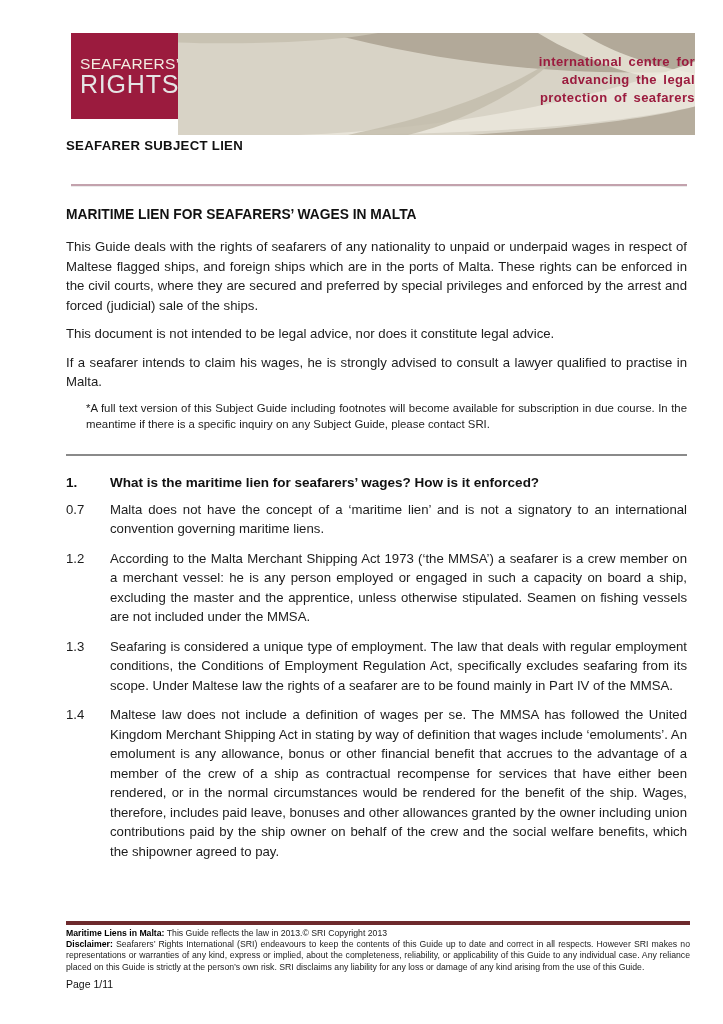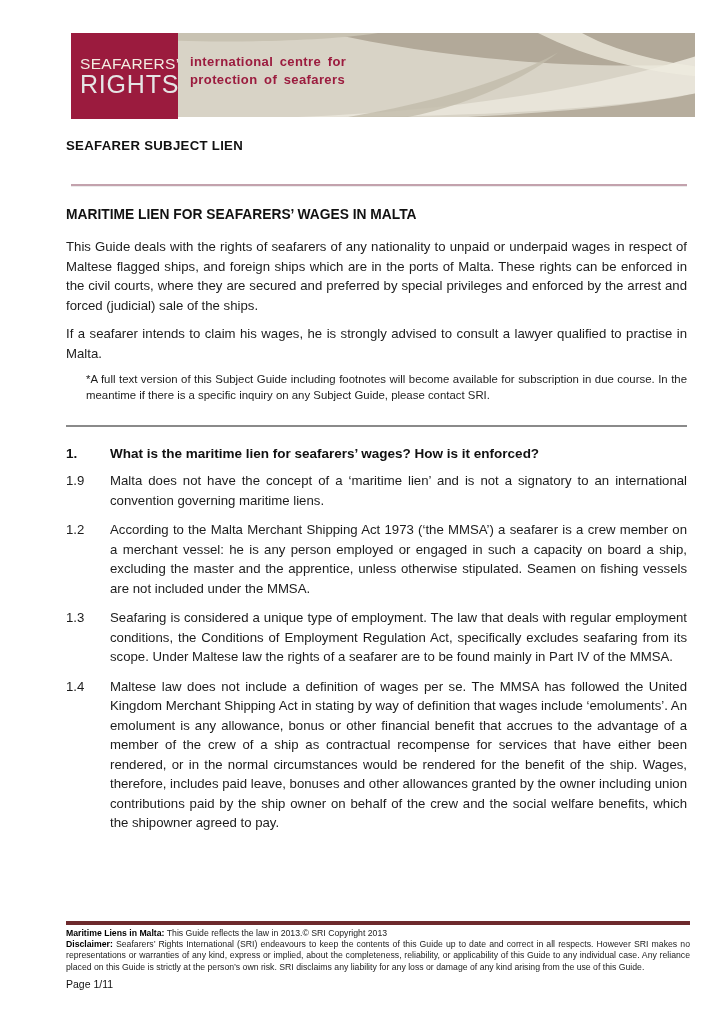--- a/index.html
+++ b/index.html
@@ -34,8 +34,8 @@
     line-height: 24px; font-weight: 400;
   }
   .banner-right {
-    position: relative; flex: 1 1 auto; height: 84px;
-    background: #eab308; overflow: hidden;
+    position: relative; flex: 1 1 auto; height: 102px;
+    background: #eab308; overflow: hidden; text-align: right;
   }
   .banner-right svg { position: absolute; left: 0; top: 0; width: 100%; height: 100%; }
   .tagline {

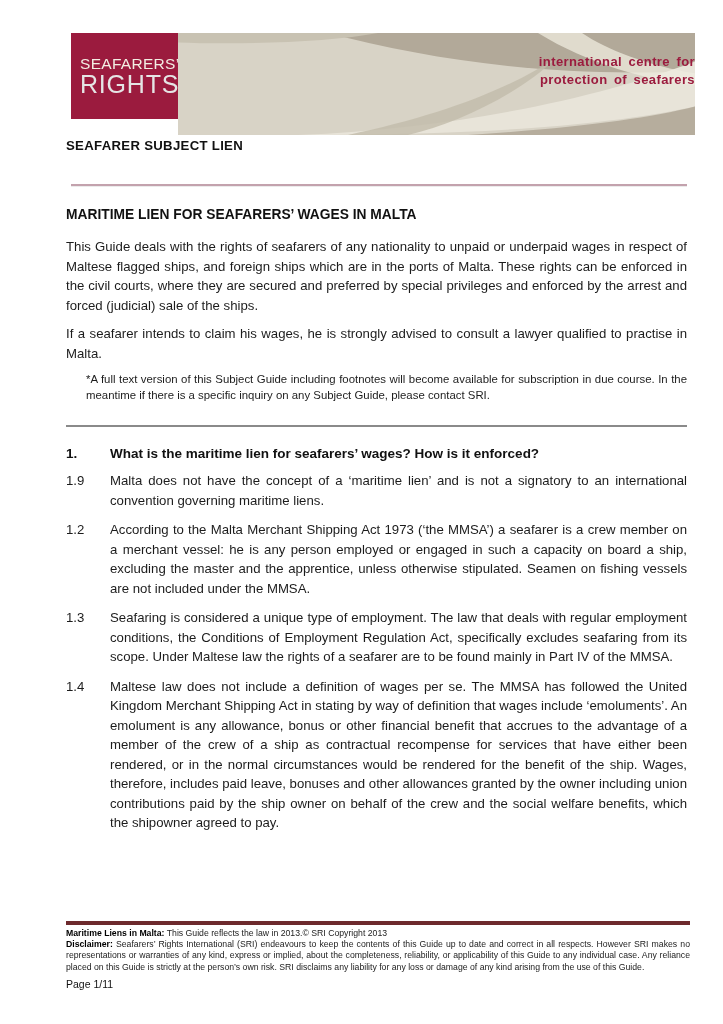--- a/index.html
+++ b/index.html
@@ -113,6 +113,7 @@
       </svg>
       <div class="tagline">
         <div>international centre for</div>
+        <div>advancing the legal</div>
         <div>protection of seafarers</div>
       </div>
     </div>

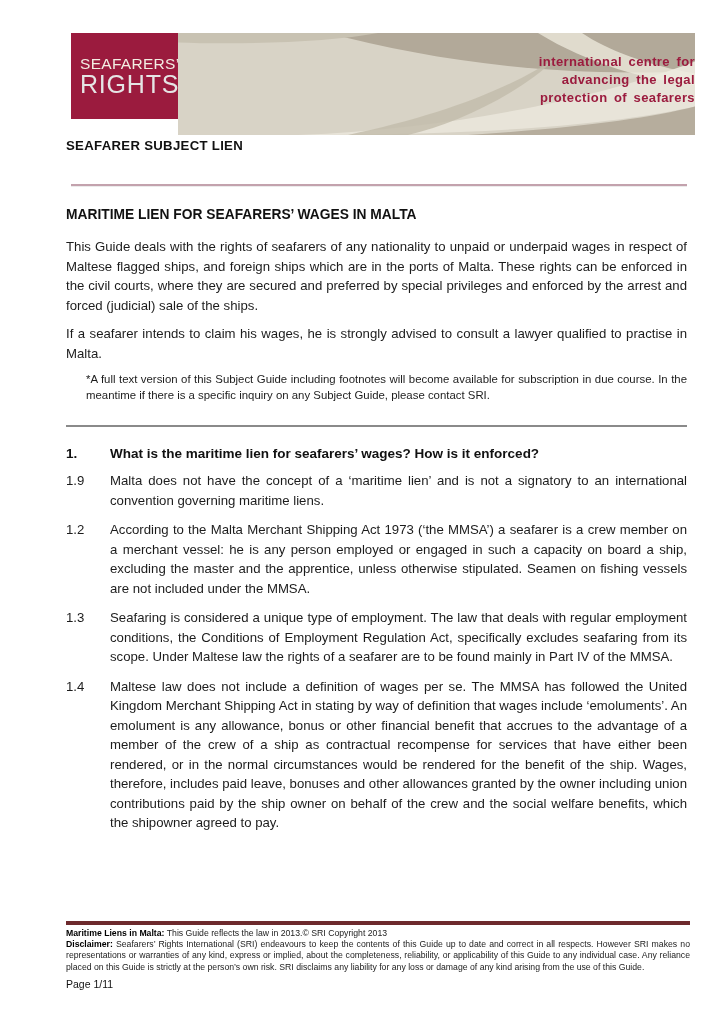--- a/index.html
+++ b/index.html
@@ -125,6 +125,7 @@
     <div class="doc-title">MARITIME LIEN FOR SEAFARERS’ WAGES IN MALTA</div>
 
     <div class="para first">This Guide deals with the rights of seafarers of any nationality to unpaid or underpaid wages in respect of Maltese flagged ships, and foreign ships which are in the ports of Malta.  These rights can be enforced in the civil courts, where they are secured and preferred by special privileges and enforced by the arrest and forced (judicial) sale of the ships.</div>
+    <div class="para">This document is not intended to be legal advice, nor does it constitute legal advice.</div>
     <div class="para">If a seafarer intends to claim his wages, he is strongly advised to consult a lawyer qualified to practise in Malta.</div>
 
     <div class="note">*A full text version of this Subject Guide including footnotes will become available for subscription in due course.  In the meantime if there is a specific inquiry on any Subject Guide, please contact SRI.</div>

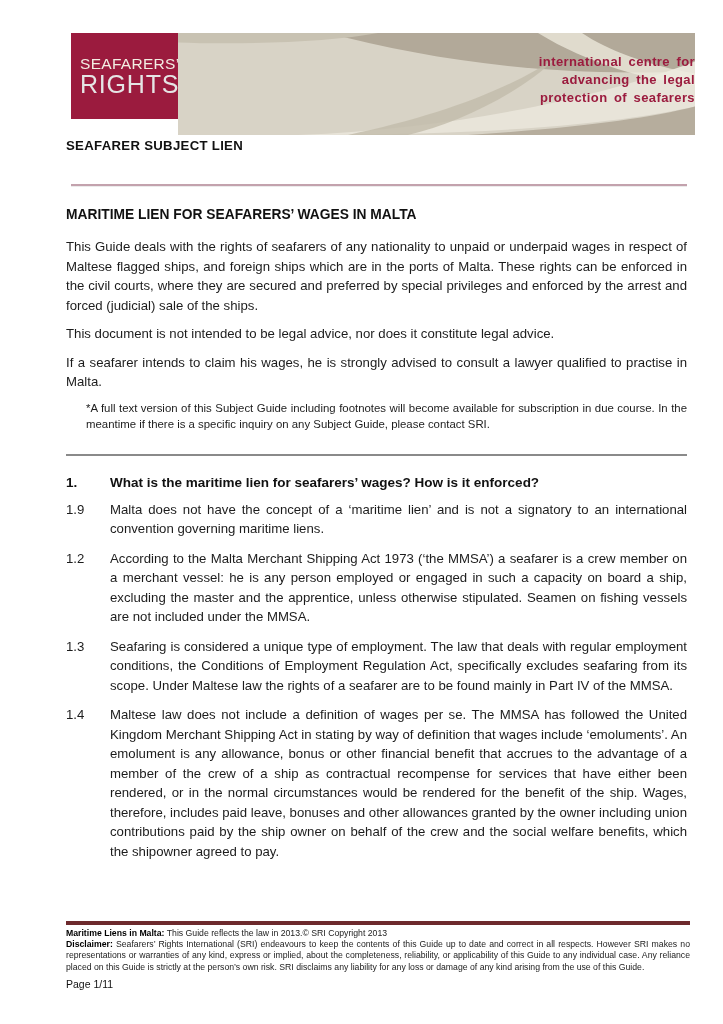--- a/index.html
+++ b/index.html
@@ -138,7 +138,7 @@
     </div>
 
     <div class="item">
-      <span class="num">1.9</span>
+      <span class="num">0.7</span>
       <span class="body">Malta does not have the concept of a ‘maritime lien’ and is not a signatory to an international convention governing maritime liens.</span>
     </div>
     <div class="item">

